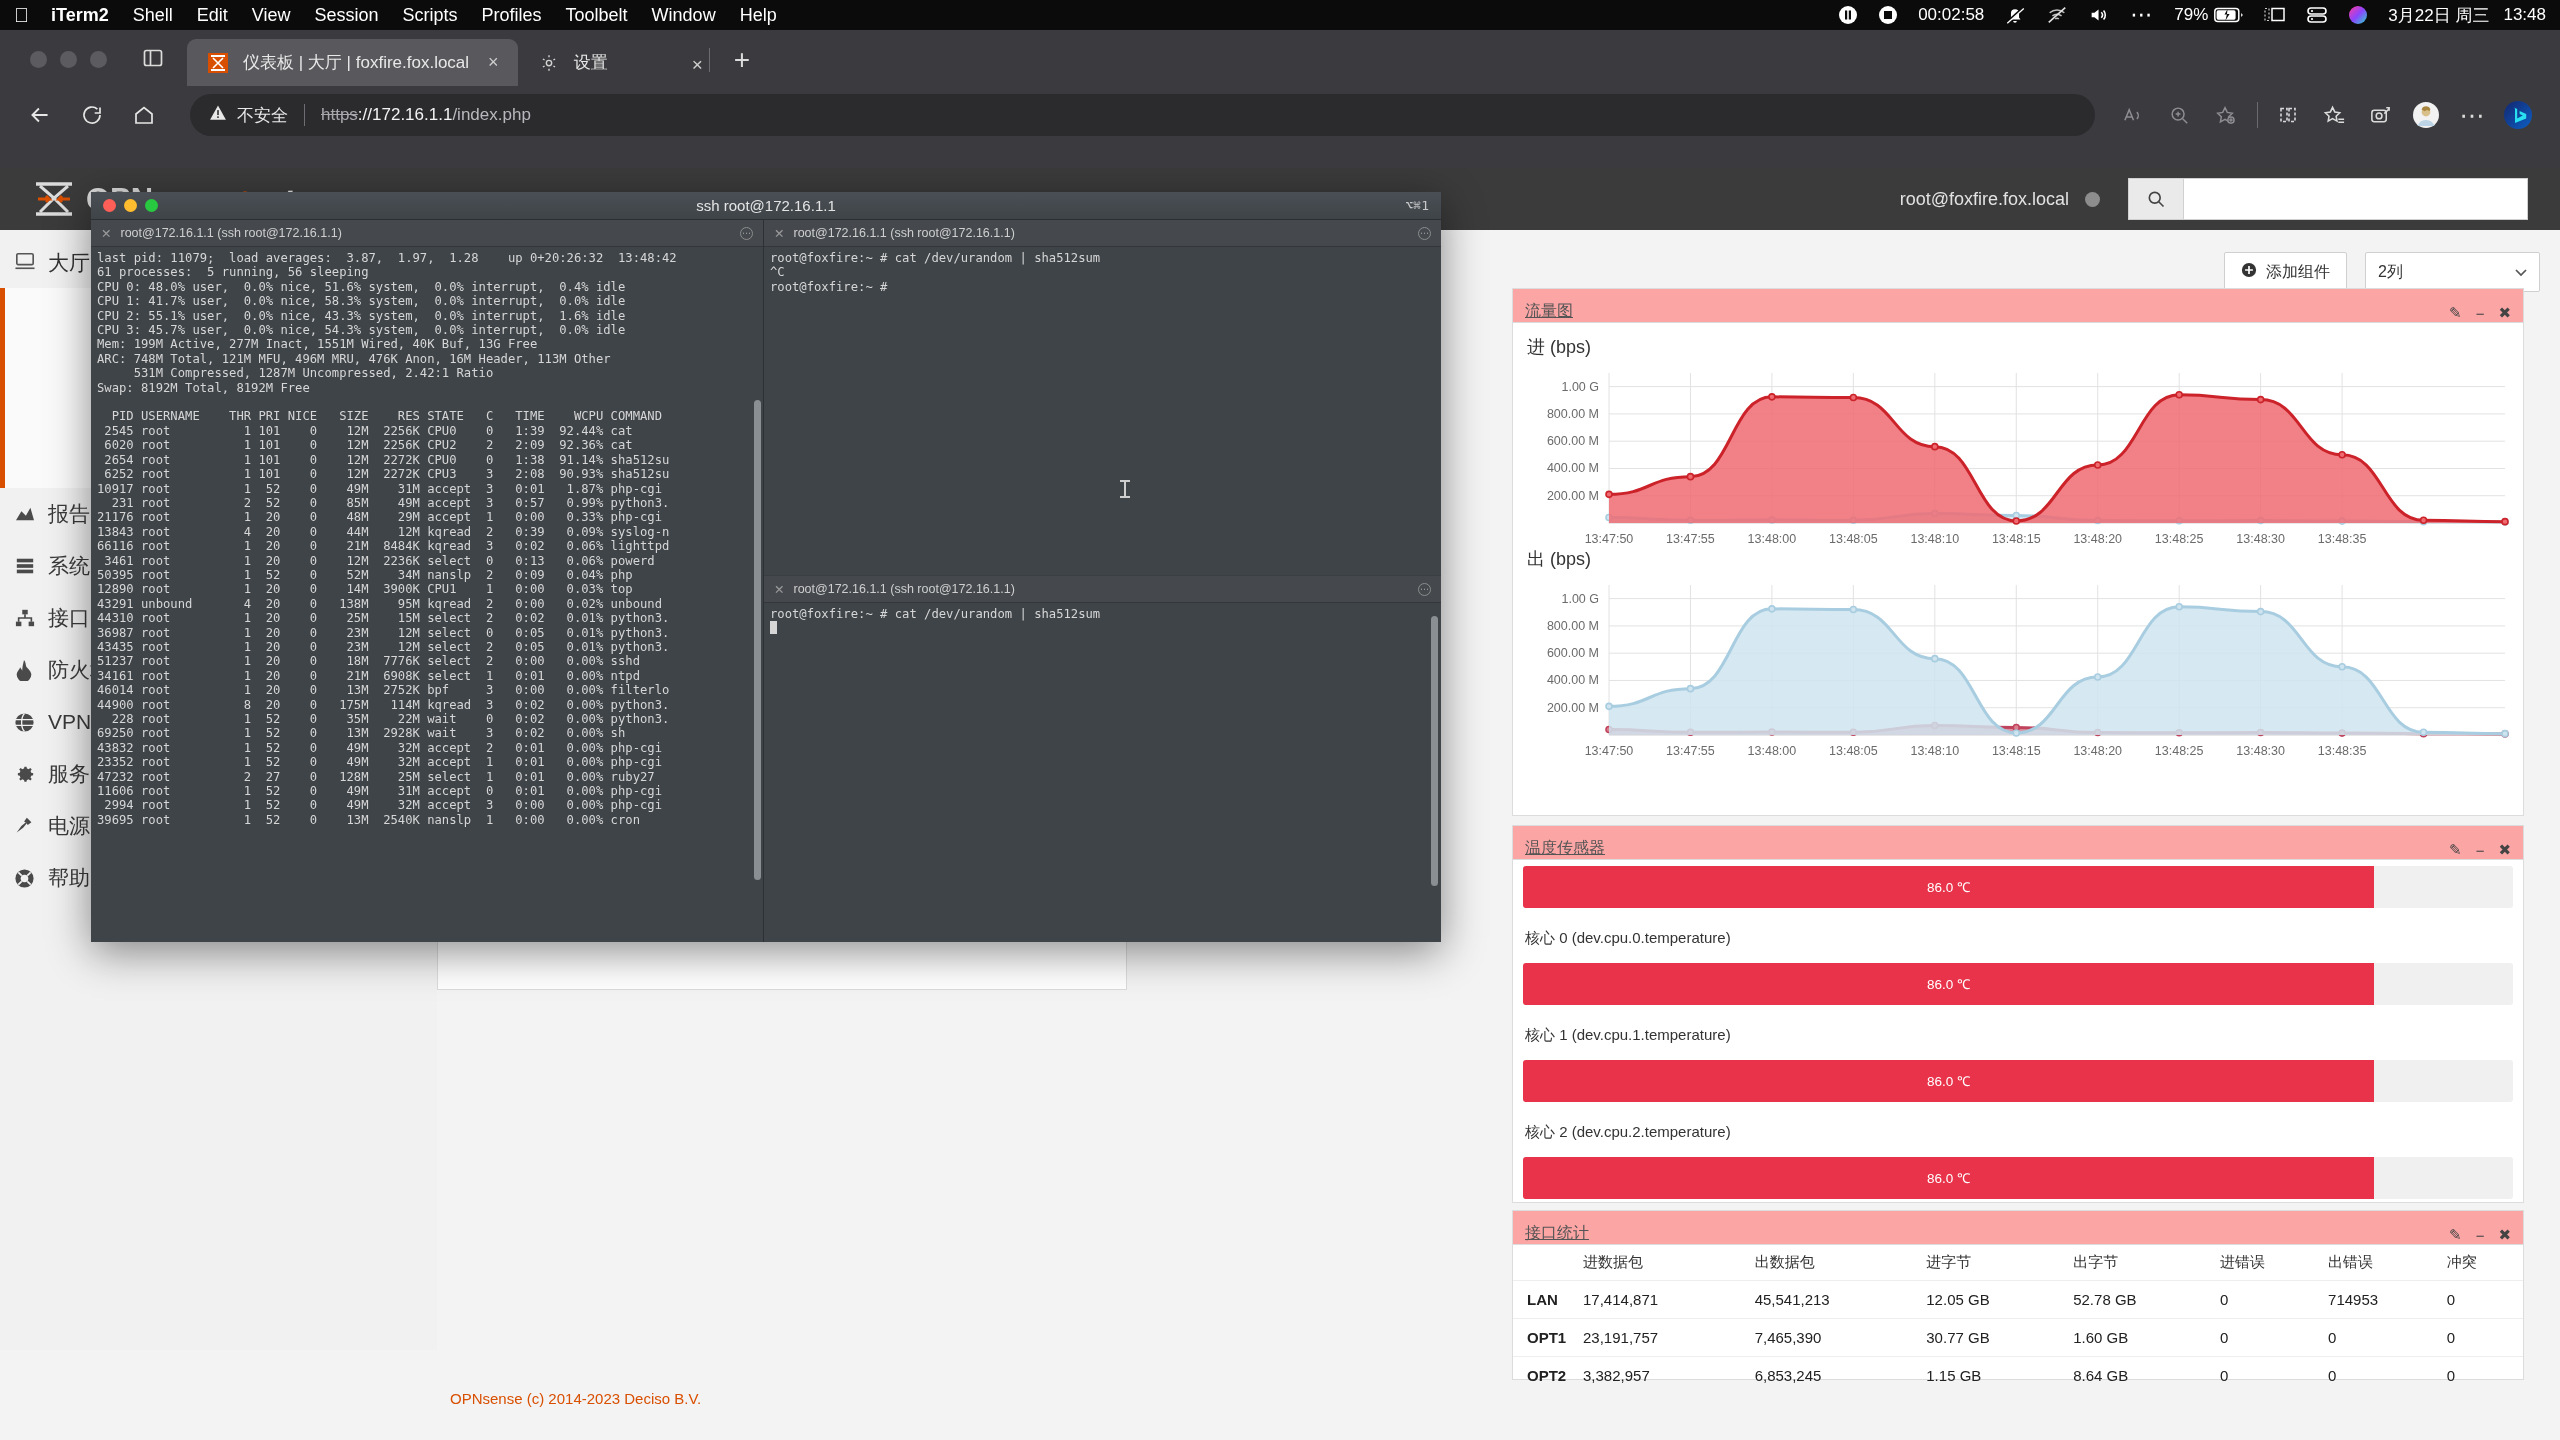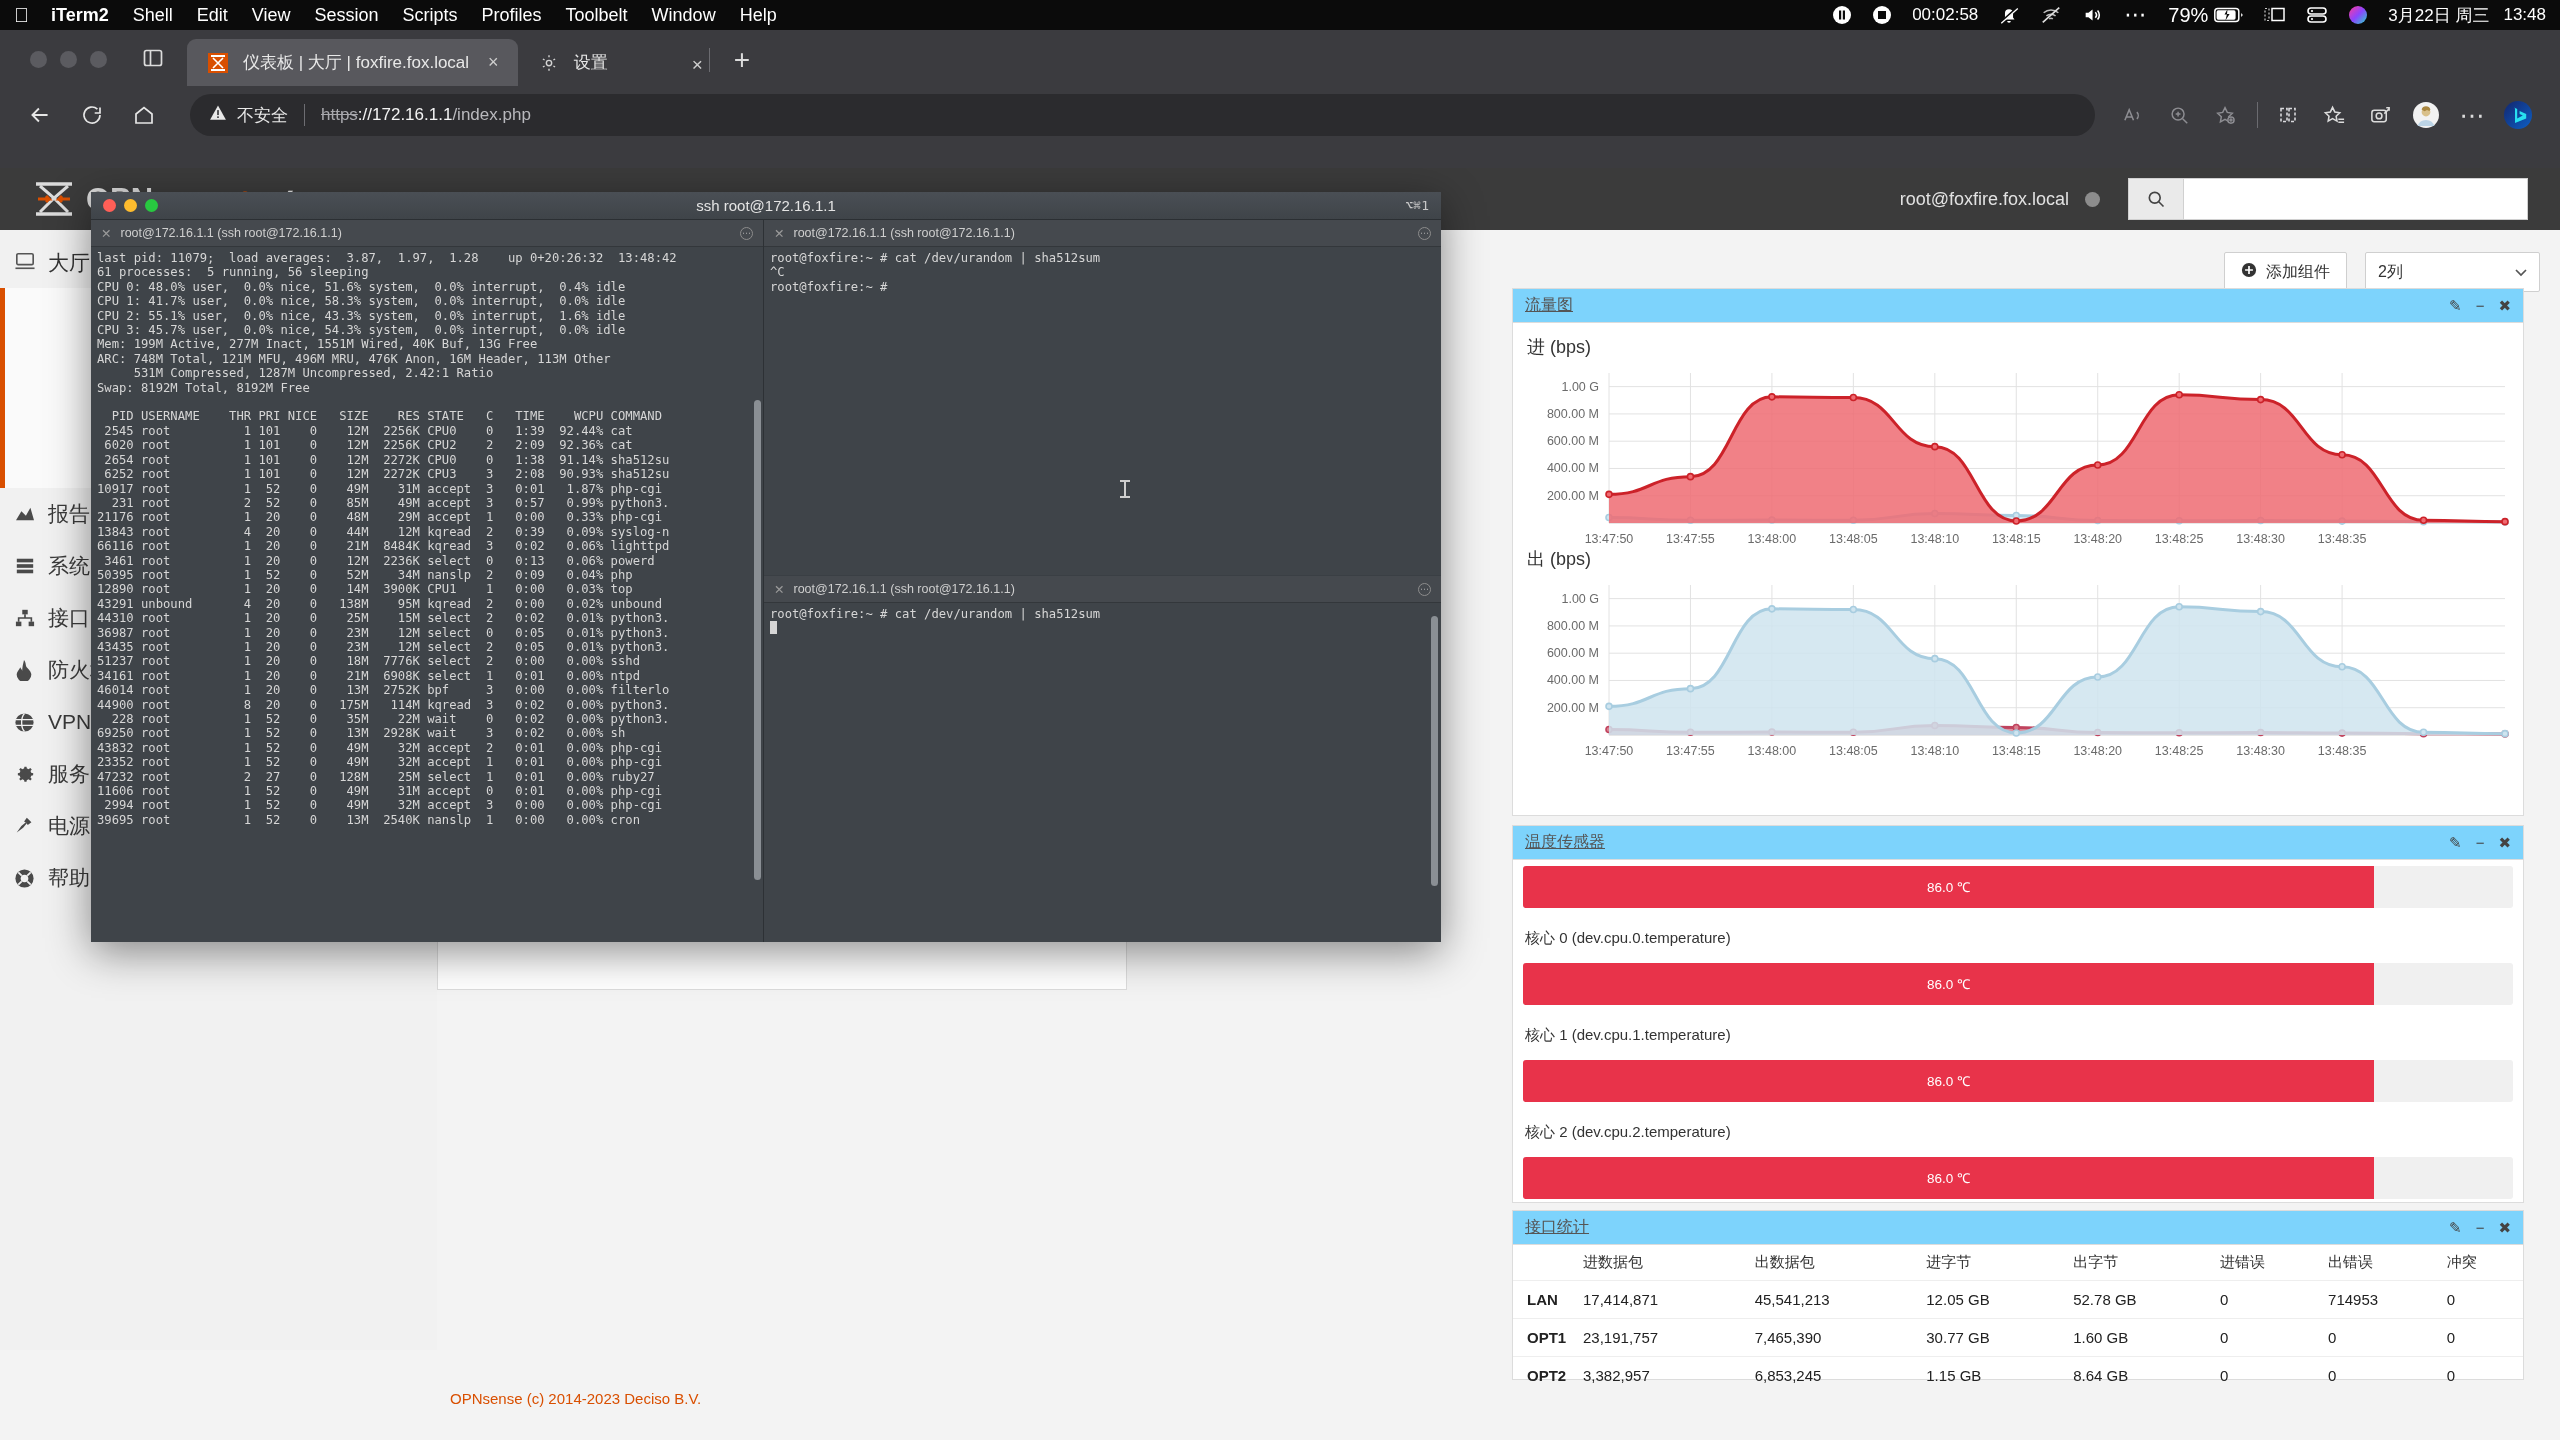--- a/index.html
+++ b/index.html
@@ -245,7 +245,7 @@
       </svg>
   </span>
   <span class="ri" style="letter-spacing:2px;font-size:22px;line-height:10px;">⋯</span>
-  <span class="ri" style="font-size:20px">79%</span>
+  <span class="ri" style="font-size:17px">79%</span>
   <span class="ri" style="margin-left:6px">
     <svg width="30" height="16" viewBox="0 0 30 16">
         <rect x="0.8" y="1.5" width="24" height="13" rx="3" fill="none" stroke="#fff" stroke-width="1.5"></rect>

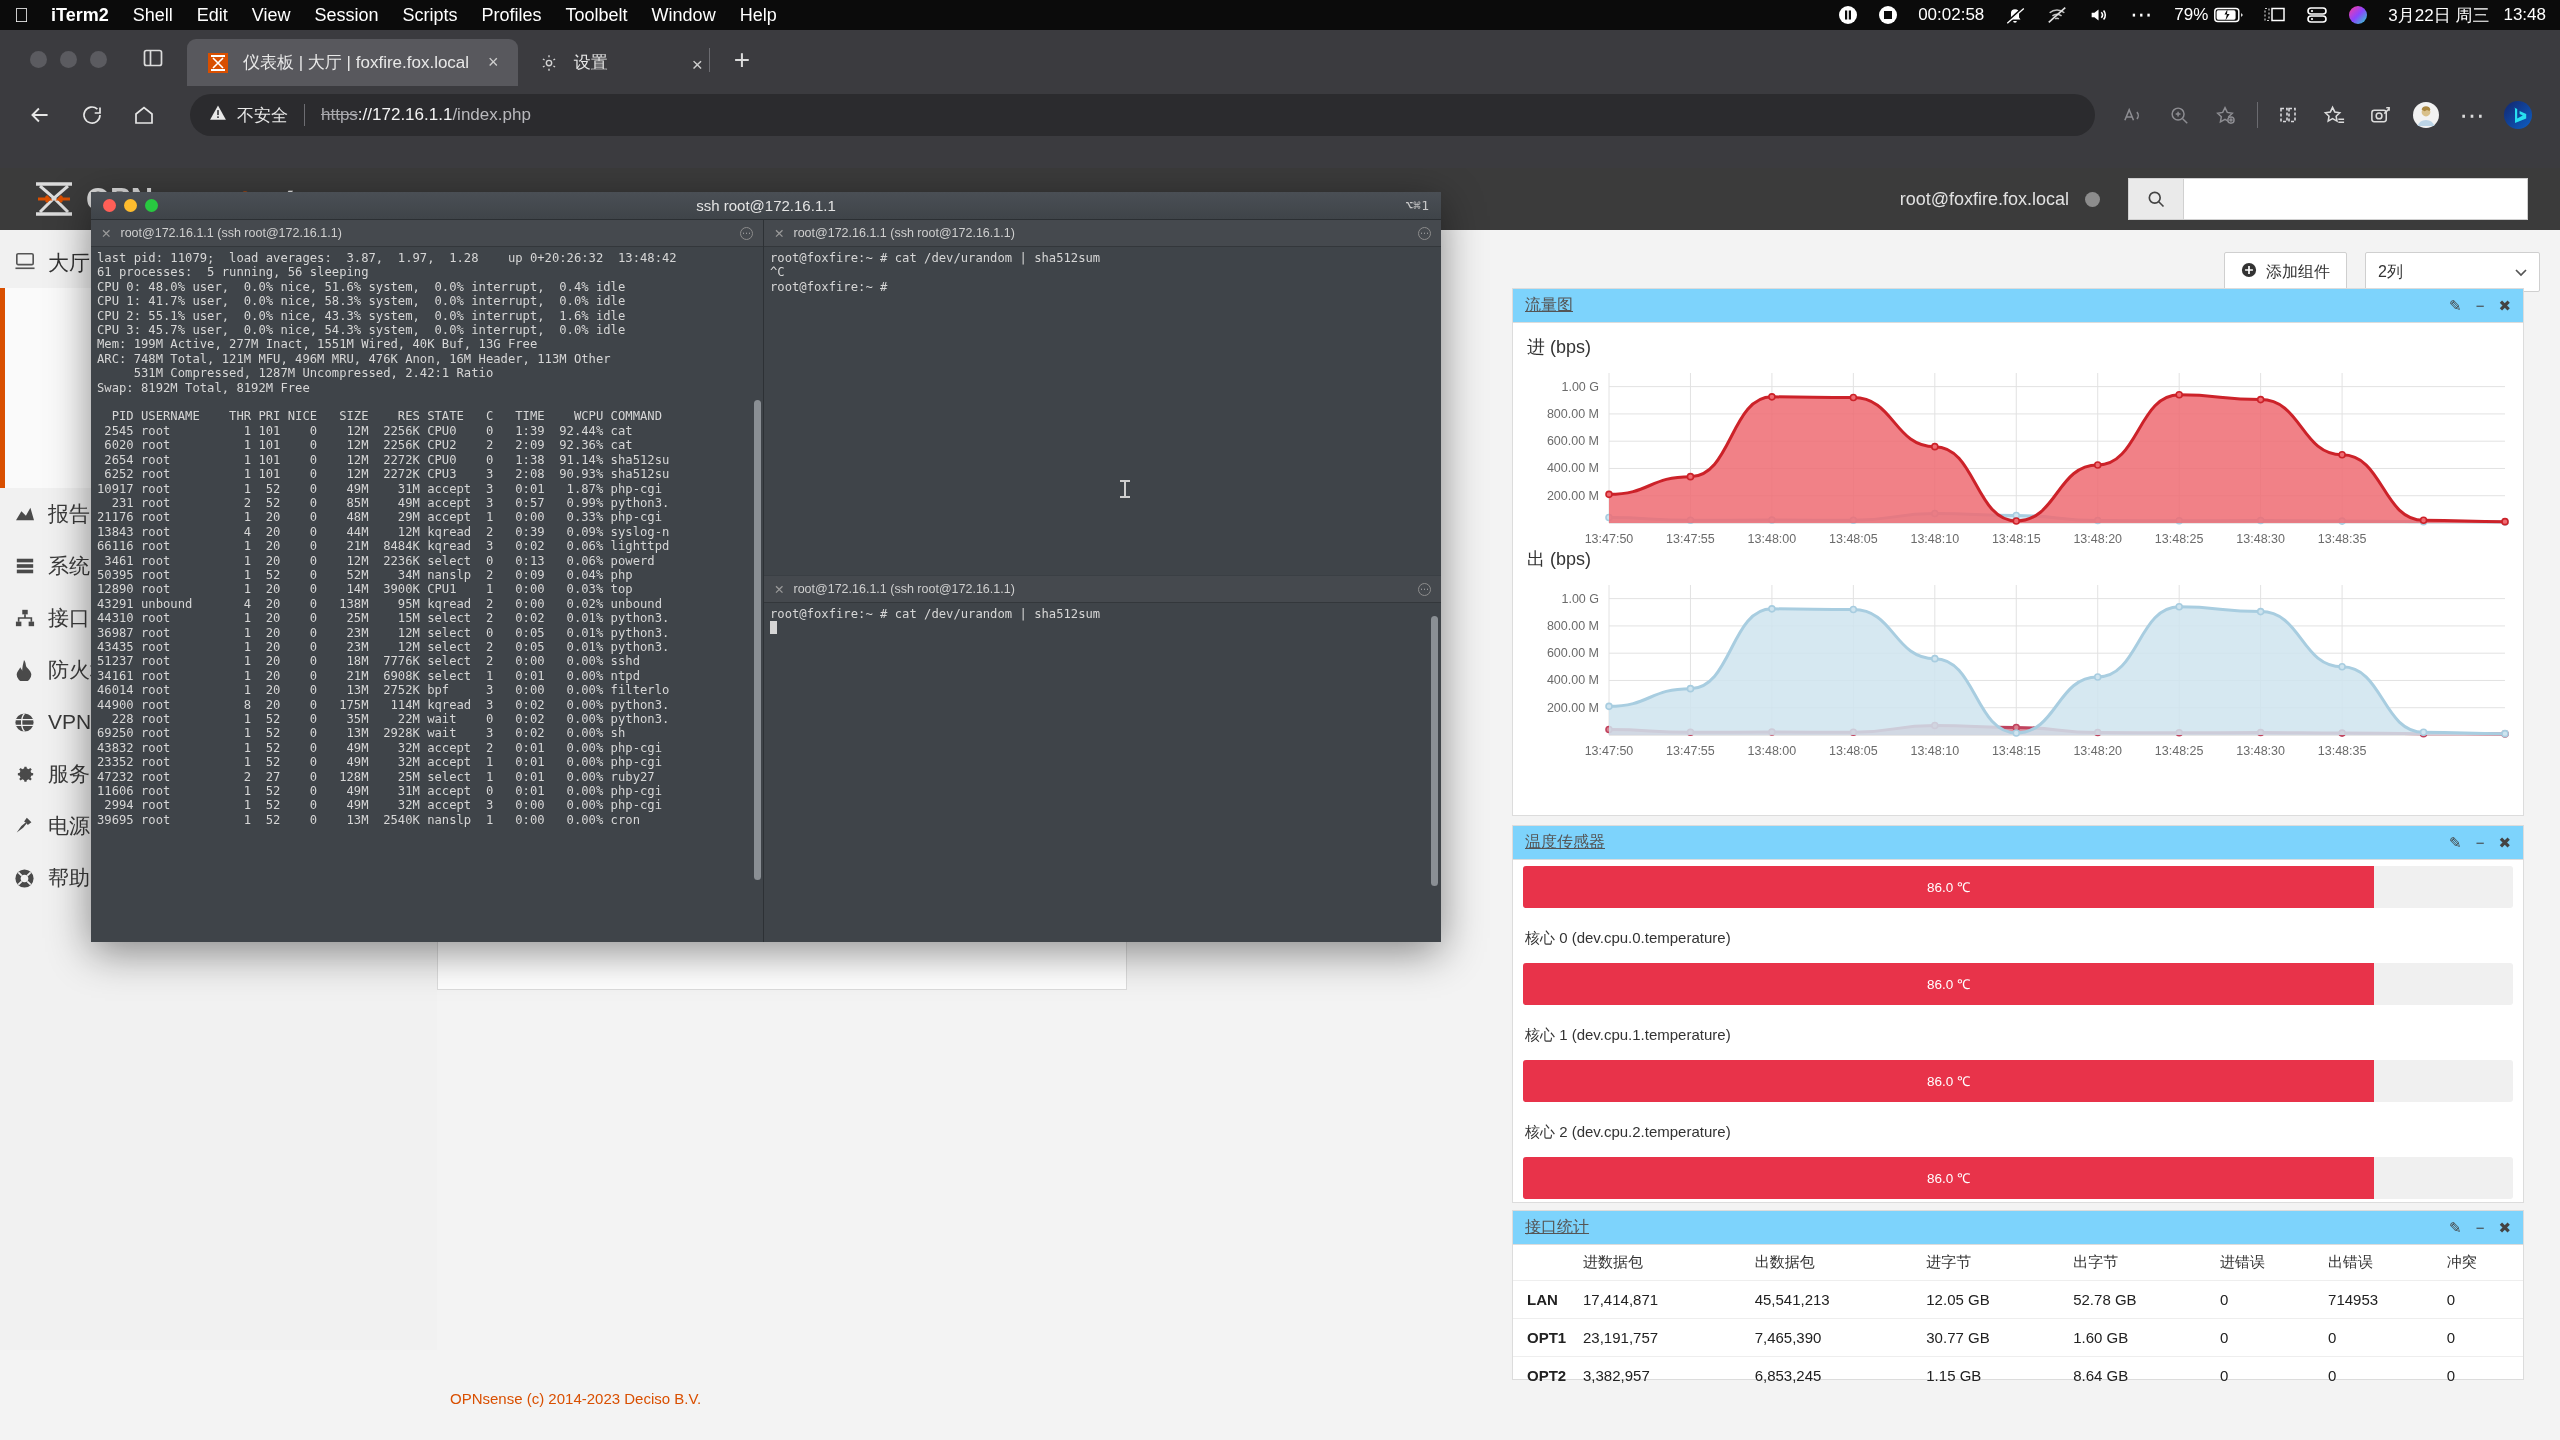--- a/index.html
+++ b/index.html
@@ -107,8 +107,8 @@
 
   .widget{ position:absolute; background:#fff; border:1px solid #dcdcdc; }
   .wtitle{
-    height:34px; background:#7dd3fc; border-bottom:1px solid #dcdcdc;
-    display:flex; align-items:center; padding:0 12px; font-size:16px;
+    height:34px; background:#fca5a5; border-bottom:1px solid #dcdcdc;
+    display:flex; align-items:flex-end; padding:0 12px; font-size:16px;
   }
   .wtitle .t{ color:#555; text-decoration:underline; }
   .wtitle .sp{ flex:1; }

